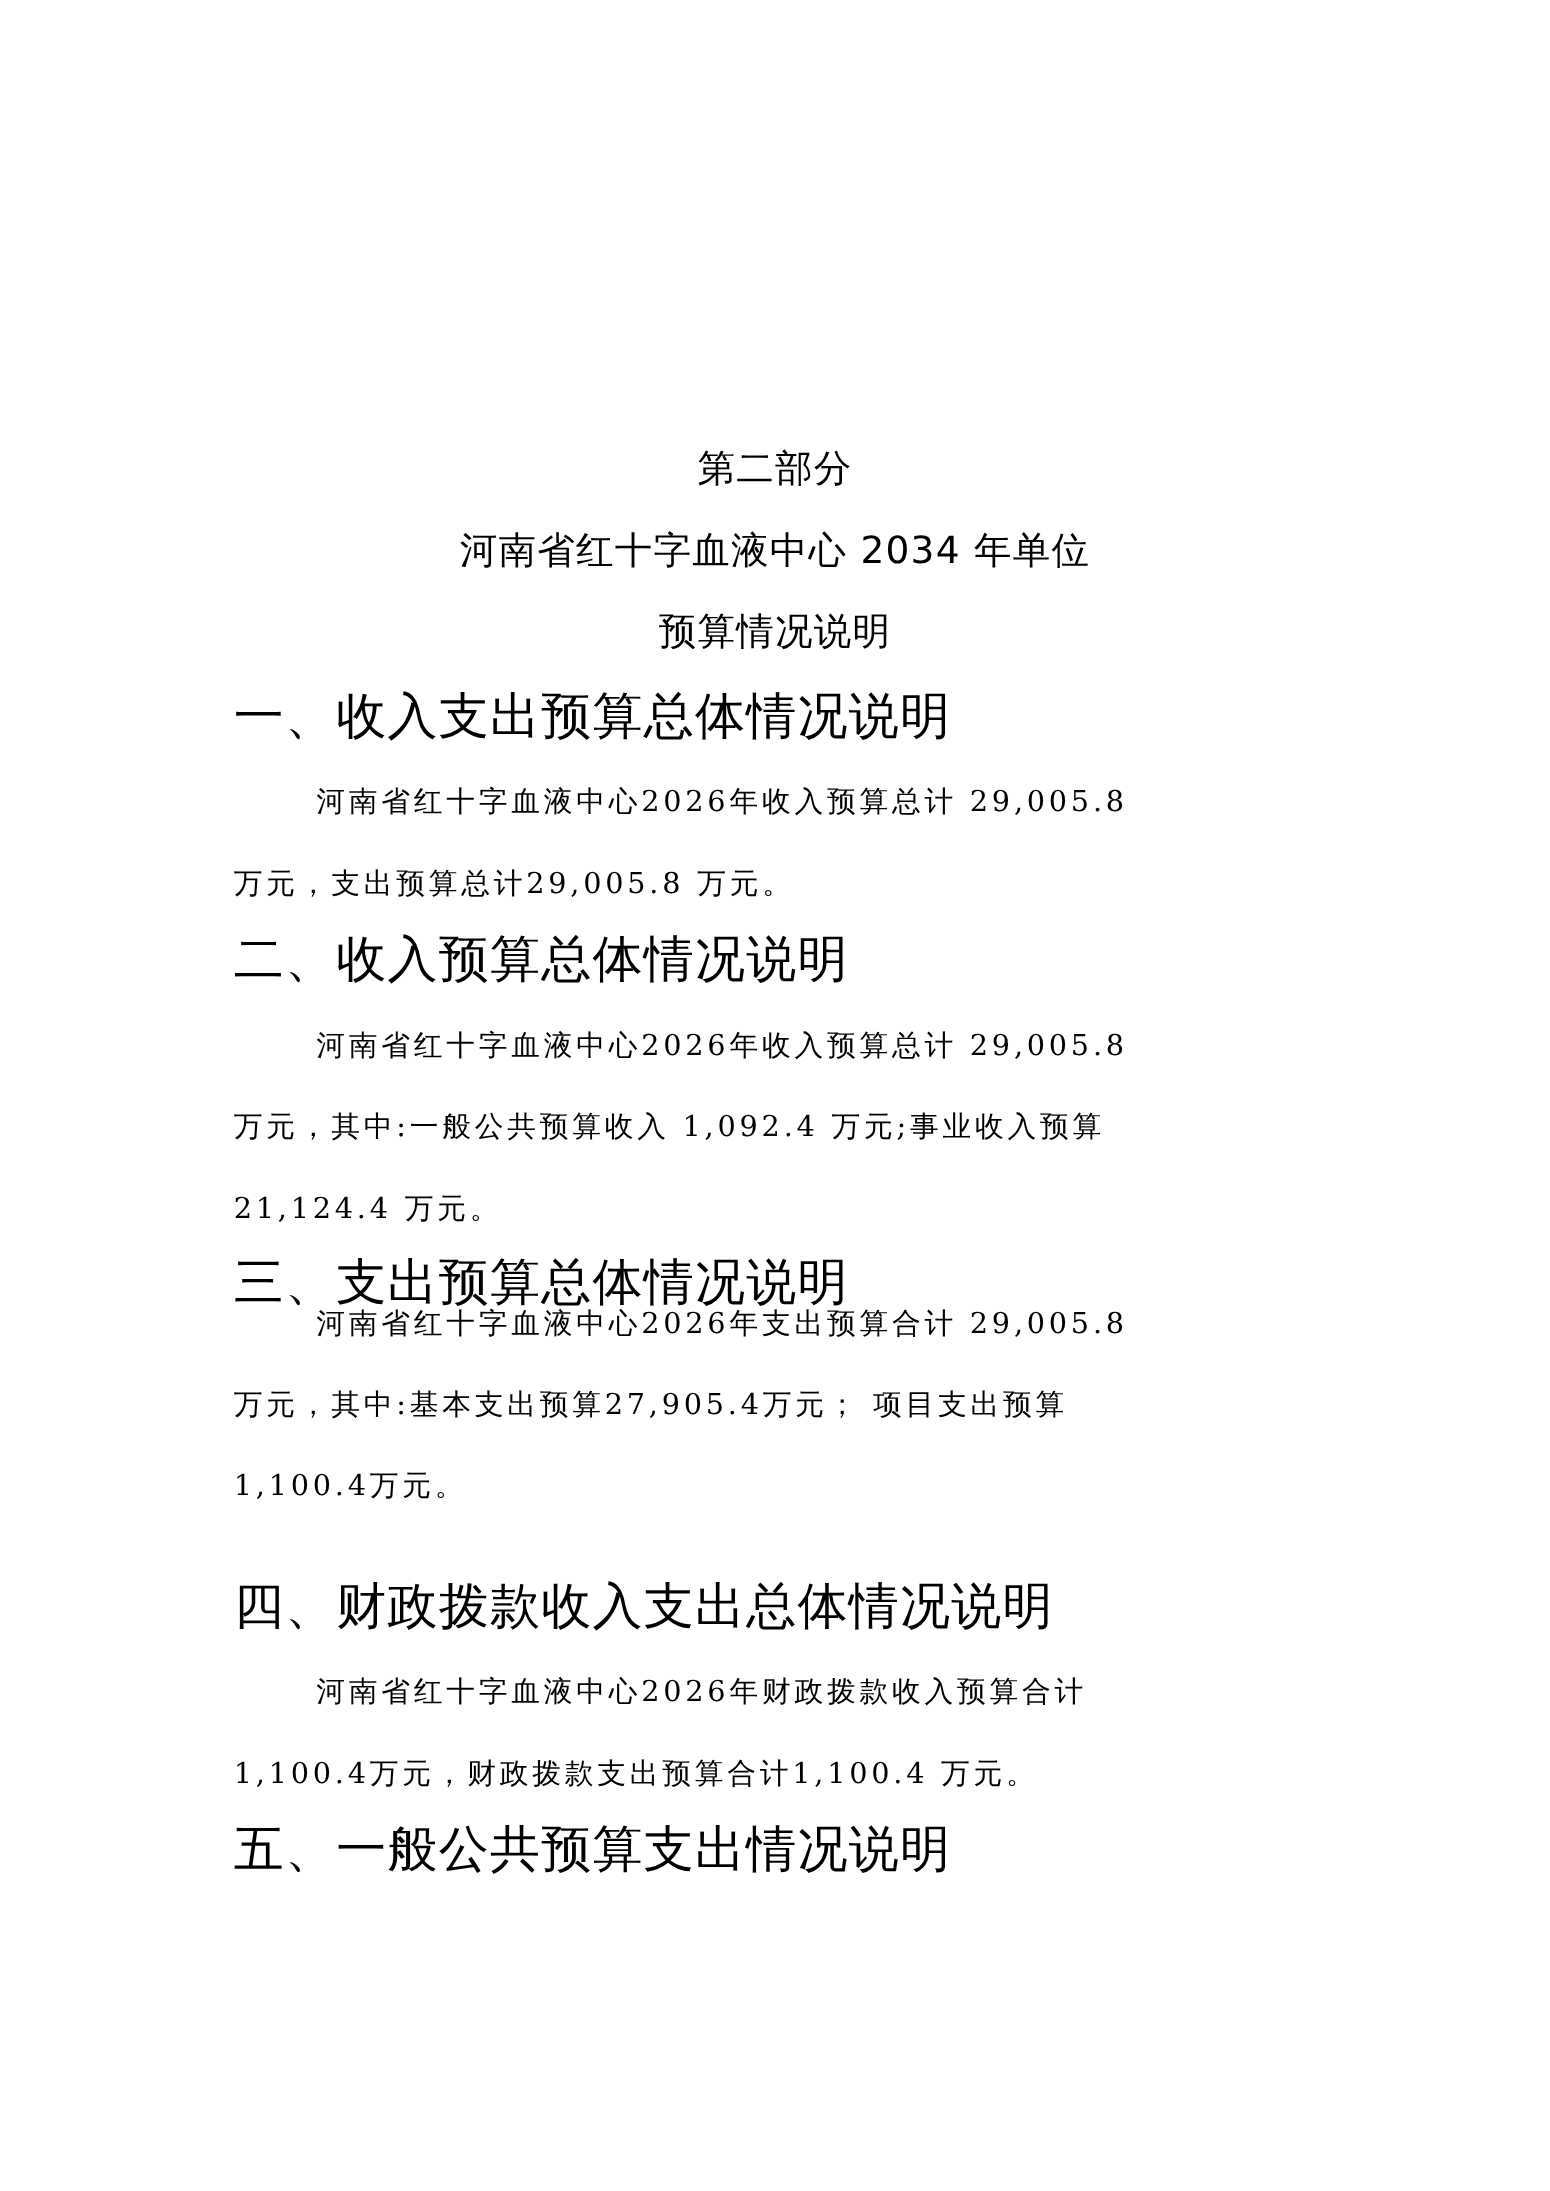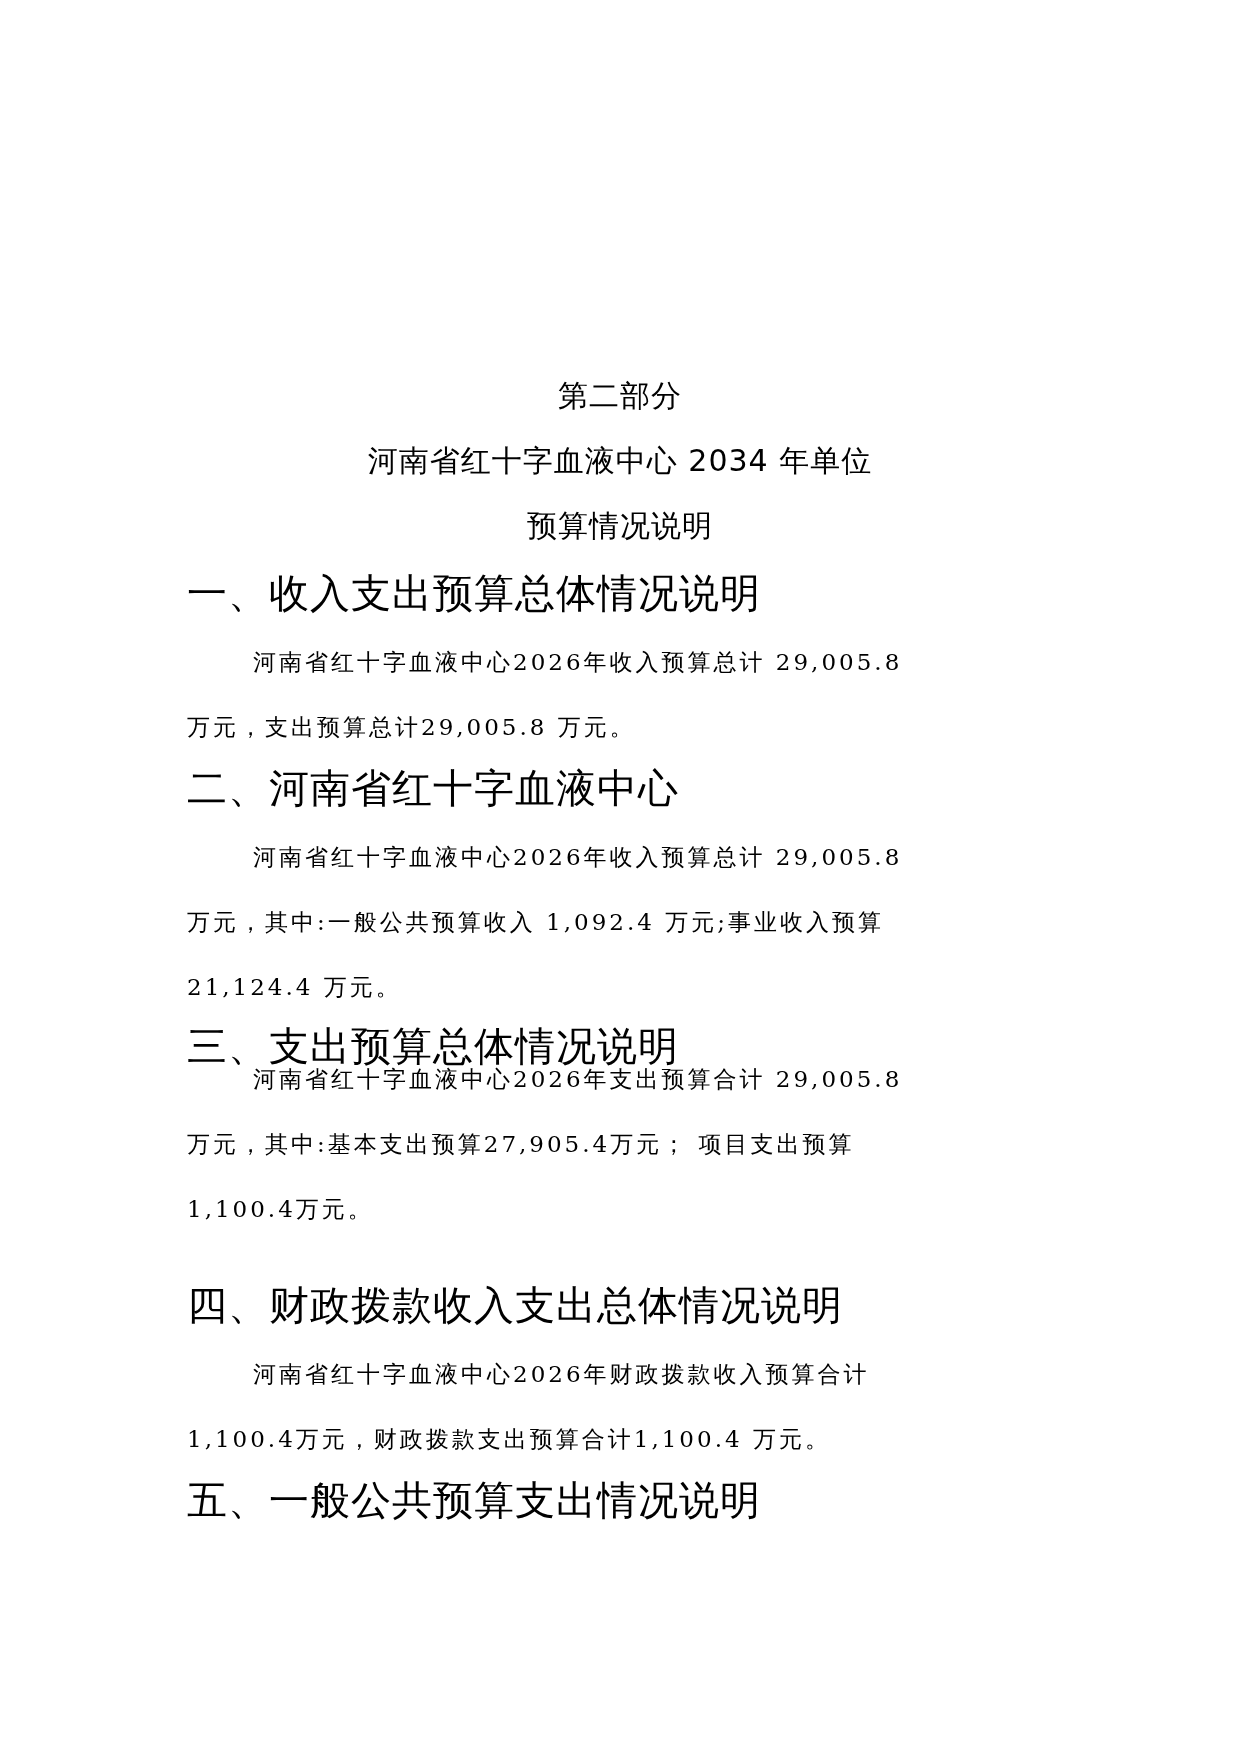--- a/index.html
+++ b/index.html
@@ -21,7 +21,6 @@
       width: 1240px;
       height: 1498px;
       background: #ffffff;
-      margin-top: 20px;
     }
     .title {
       position: absolute;

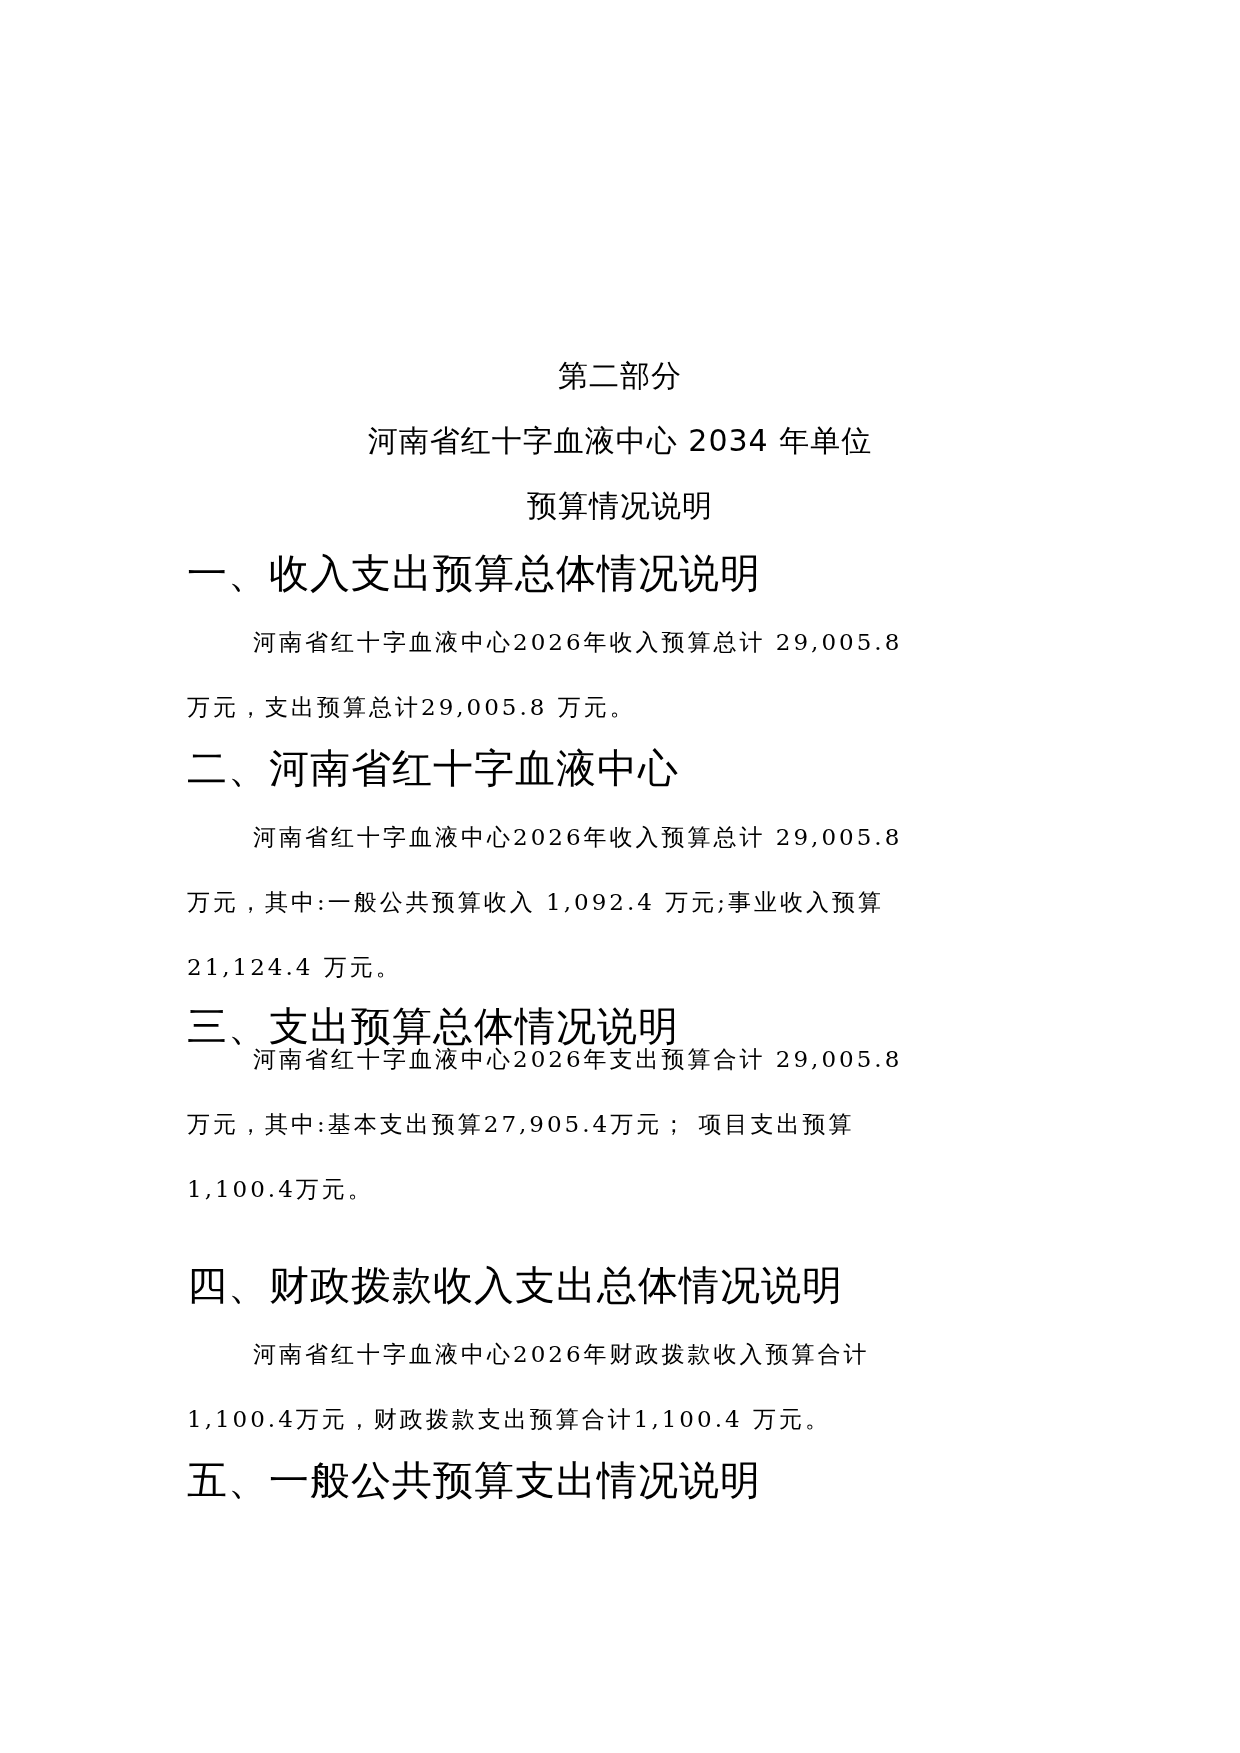--- a/index.html
+++ b/index.html
@@ -88,7 +88,7 @@
     <span class="line noindent">万元，支出预算总计29,005.8 万元。</span>
   </div>
 
-  <div class="heading h2">二、河南省红十字血液中心</div>
+  <div class="heading h2">二、收入预算总体情况说明</div>
   <div class="para p2">
     <span class="line">河南省红十字血液中心2026年收入预算总计 29,005.8</span>
     <span class="line noindent">万元，其中:一般公共预算收入 1,092.4 万元;事业收入预算</span>

